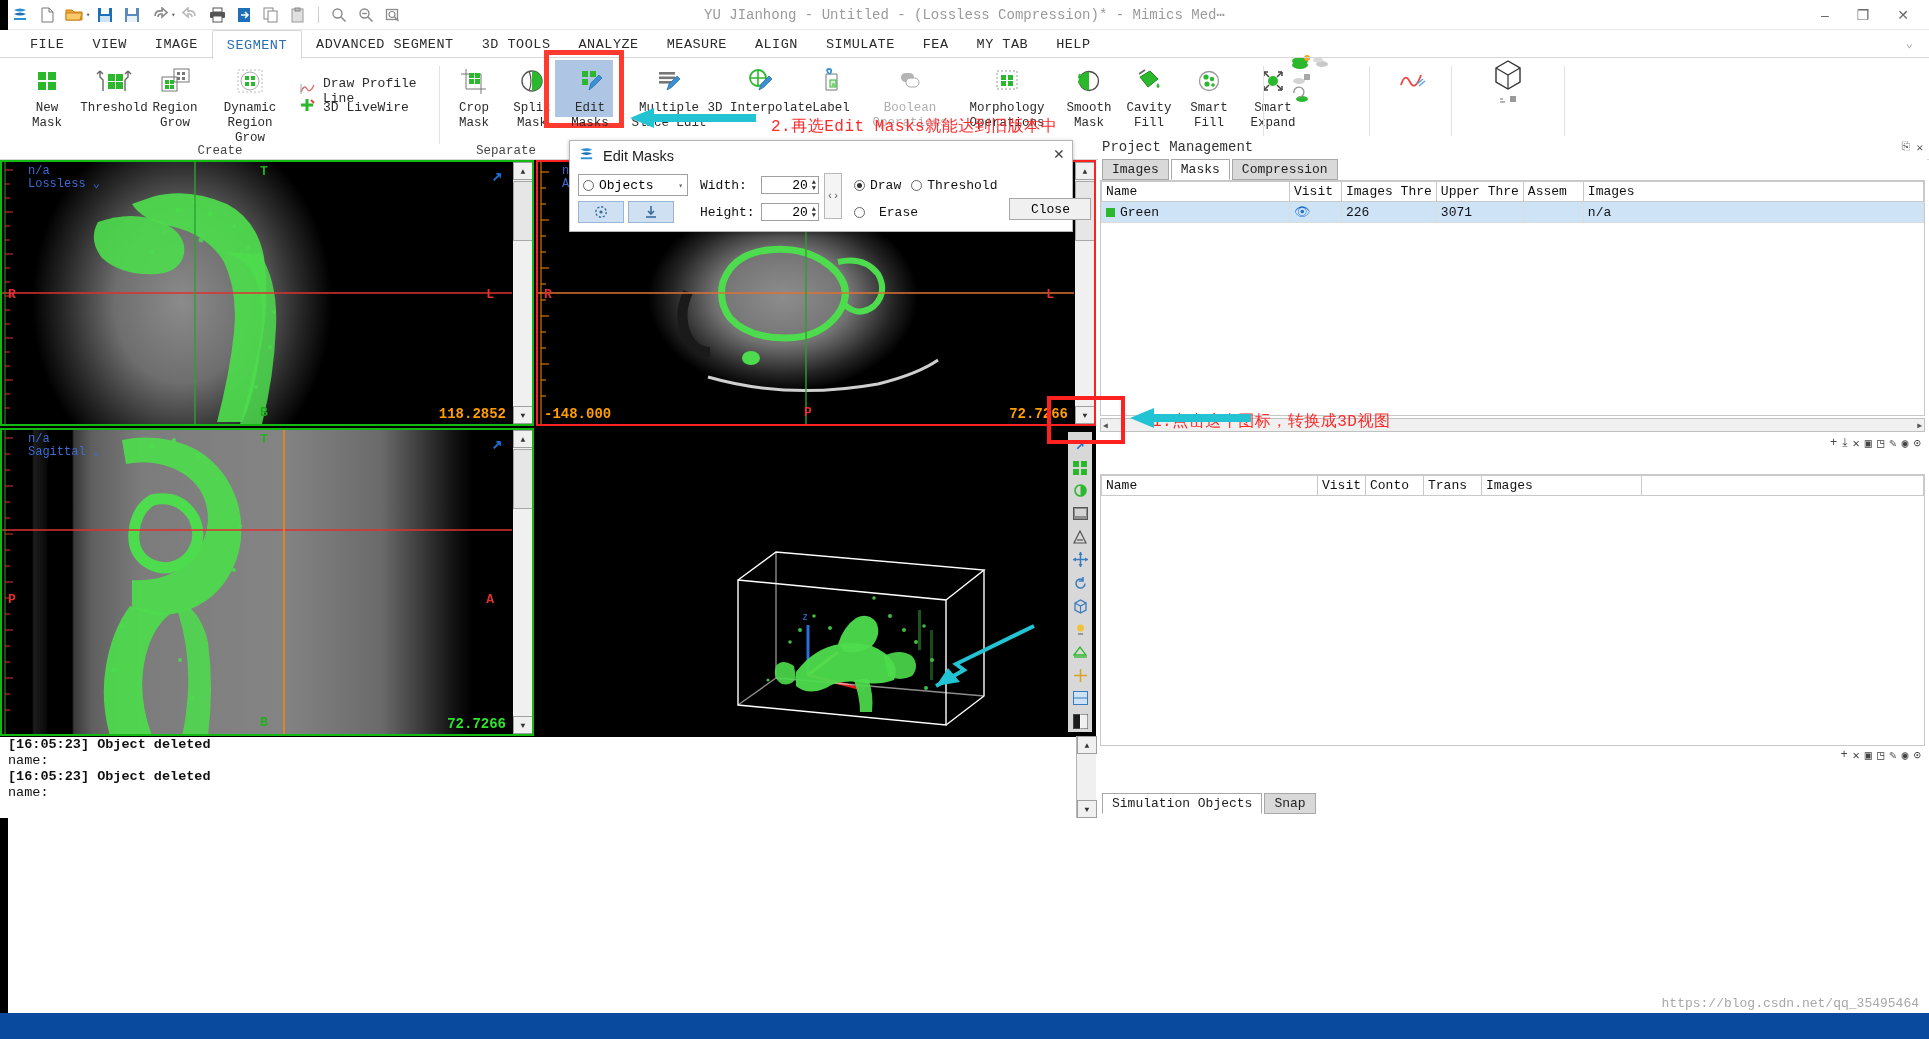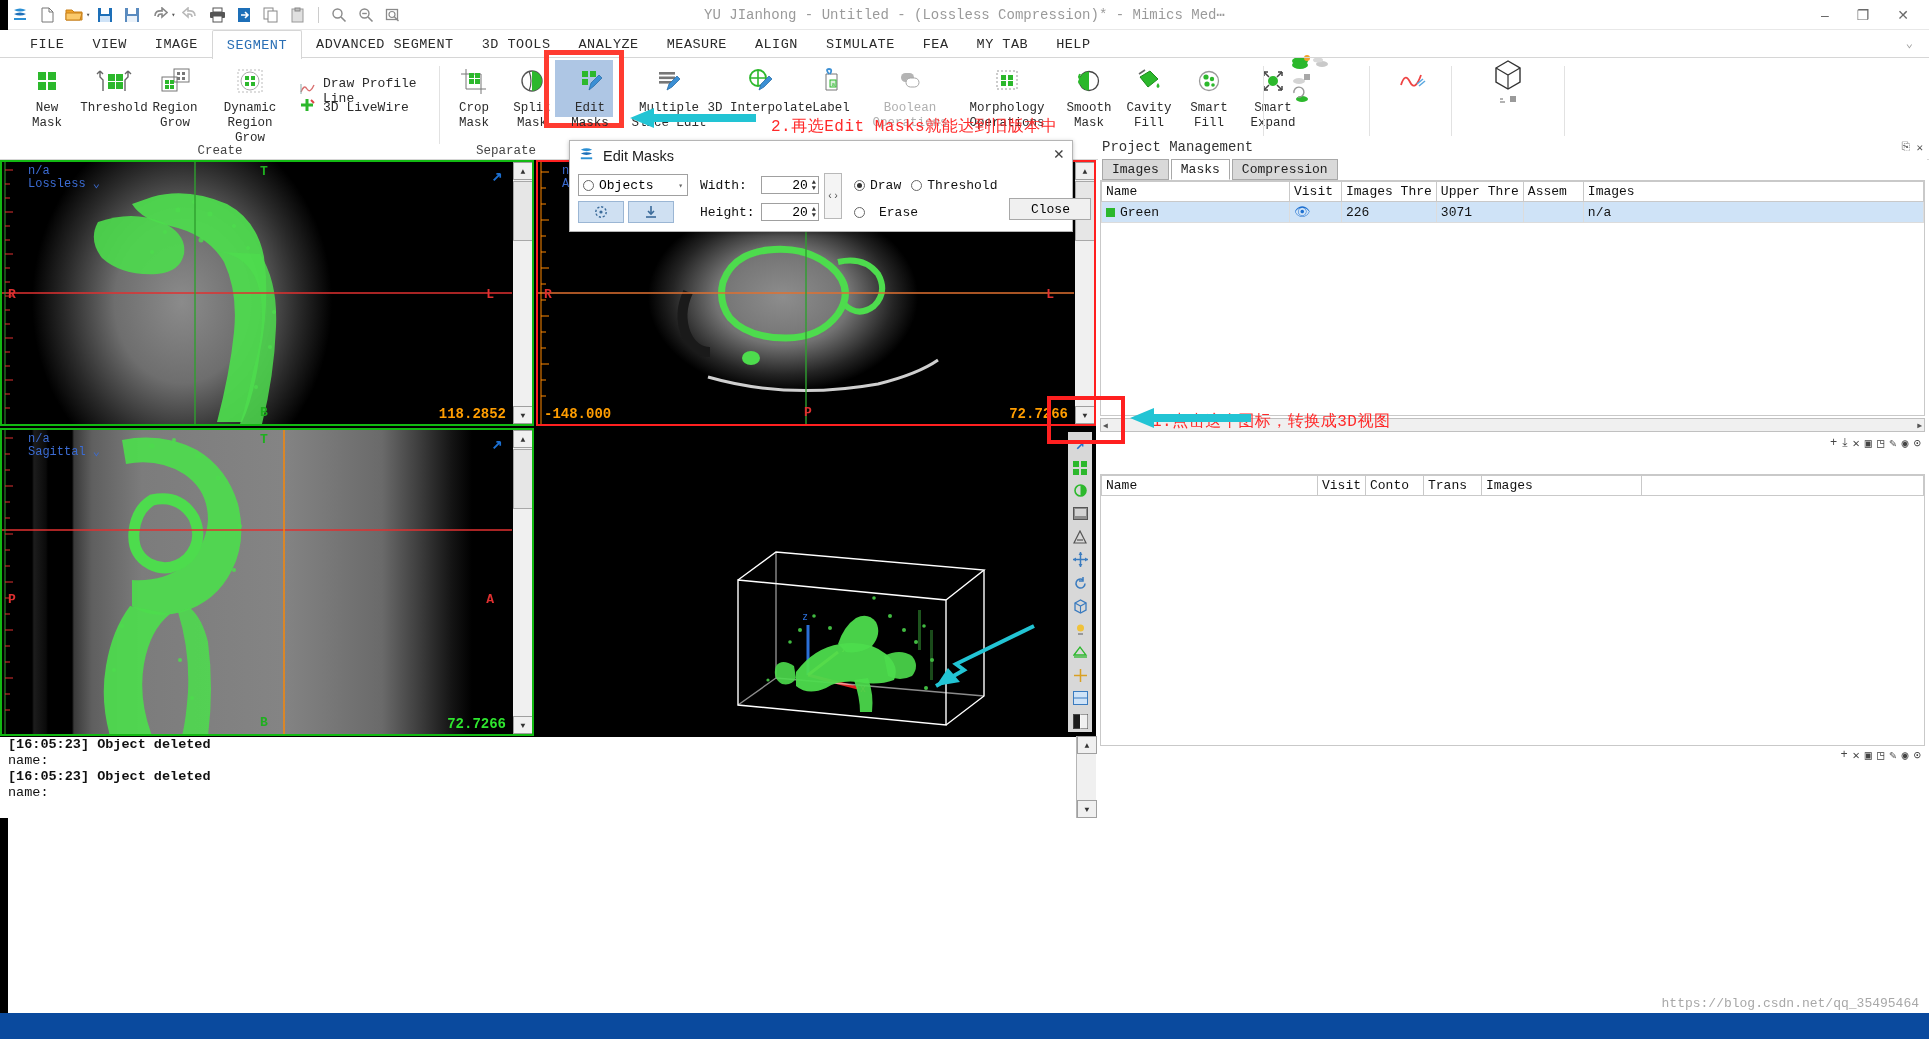--- a/index.html
+++ b/index.html
@@ -1069,6 +1069,12 @@
     </div>
   </div>
 
+  <div class="rpanel" style="top:792px;width:829px;height:24px;">
+    <div class="tabstrip">
+      <div class="tab active">Simulation Objects</div>
+      <div class="tab">Snap</div>
+    </div>
+  </div>
 
   <div class="dlg">
     <div class="dlg-title">

